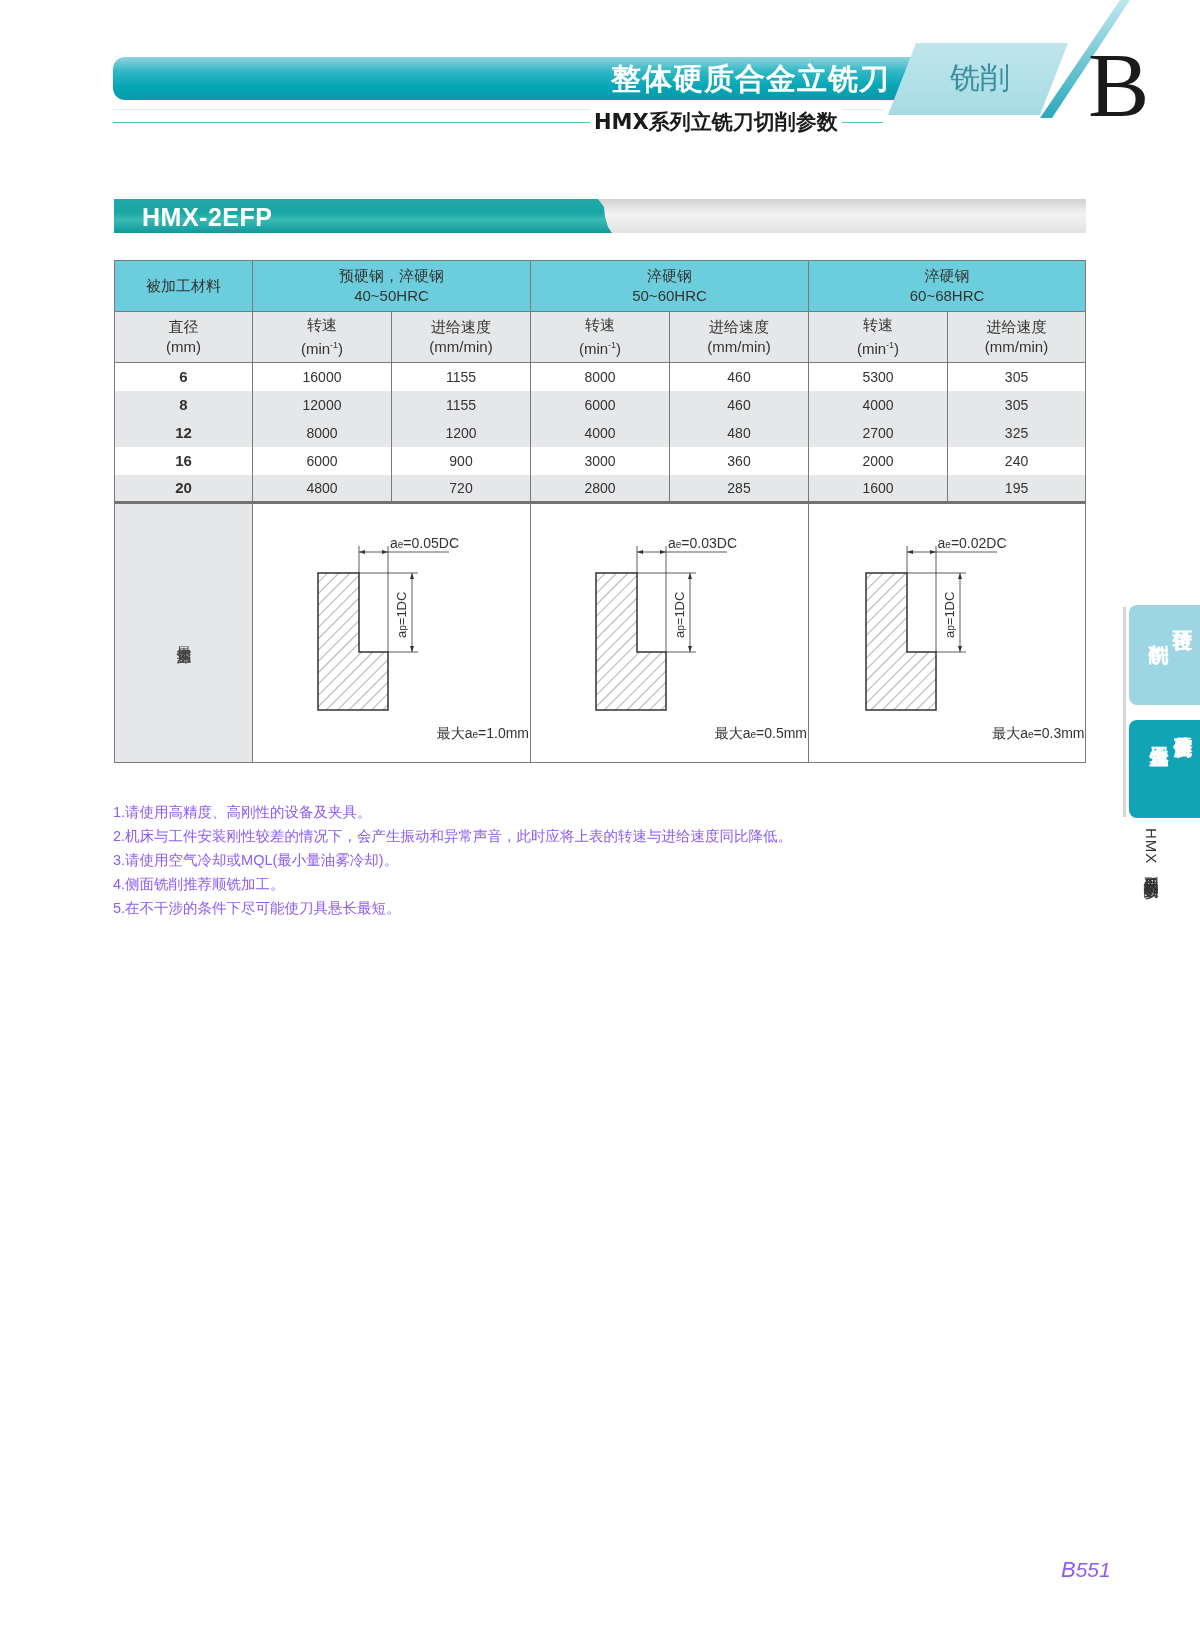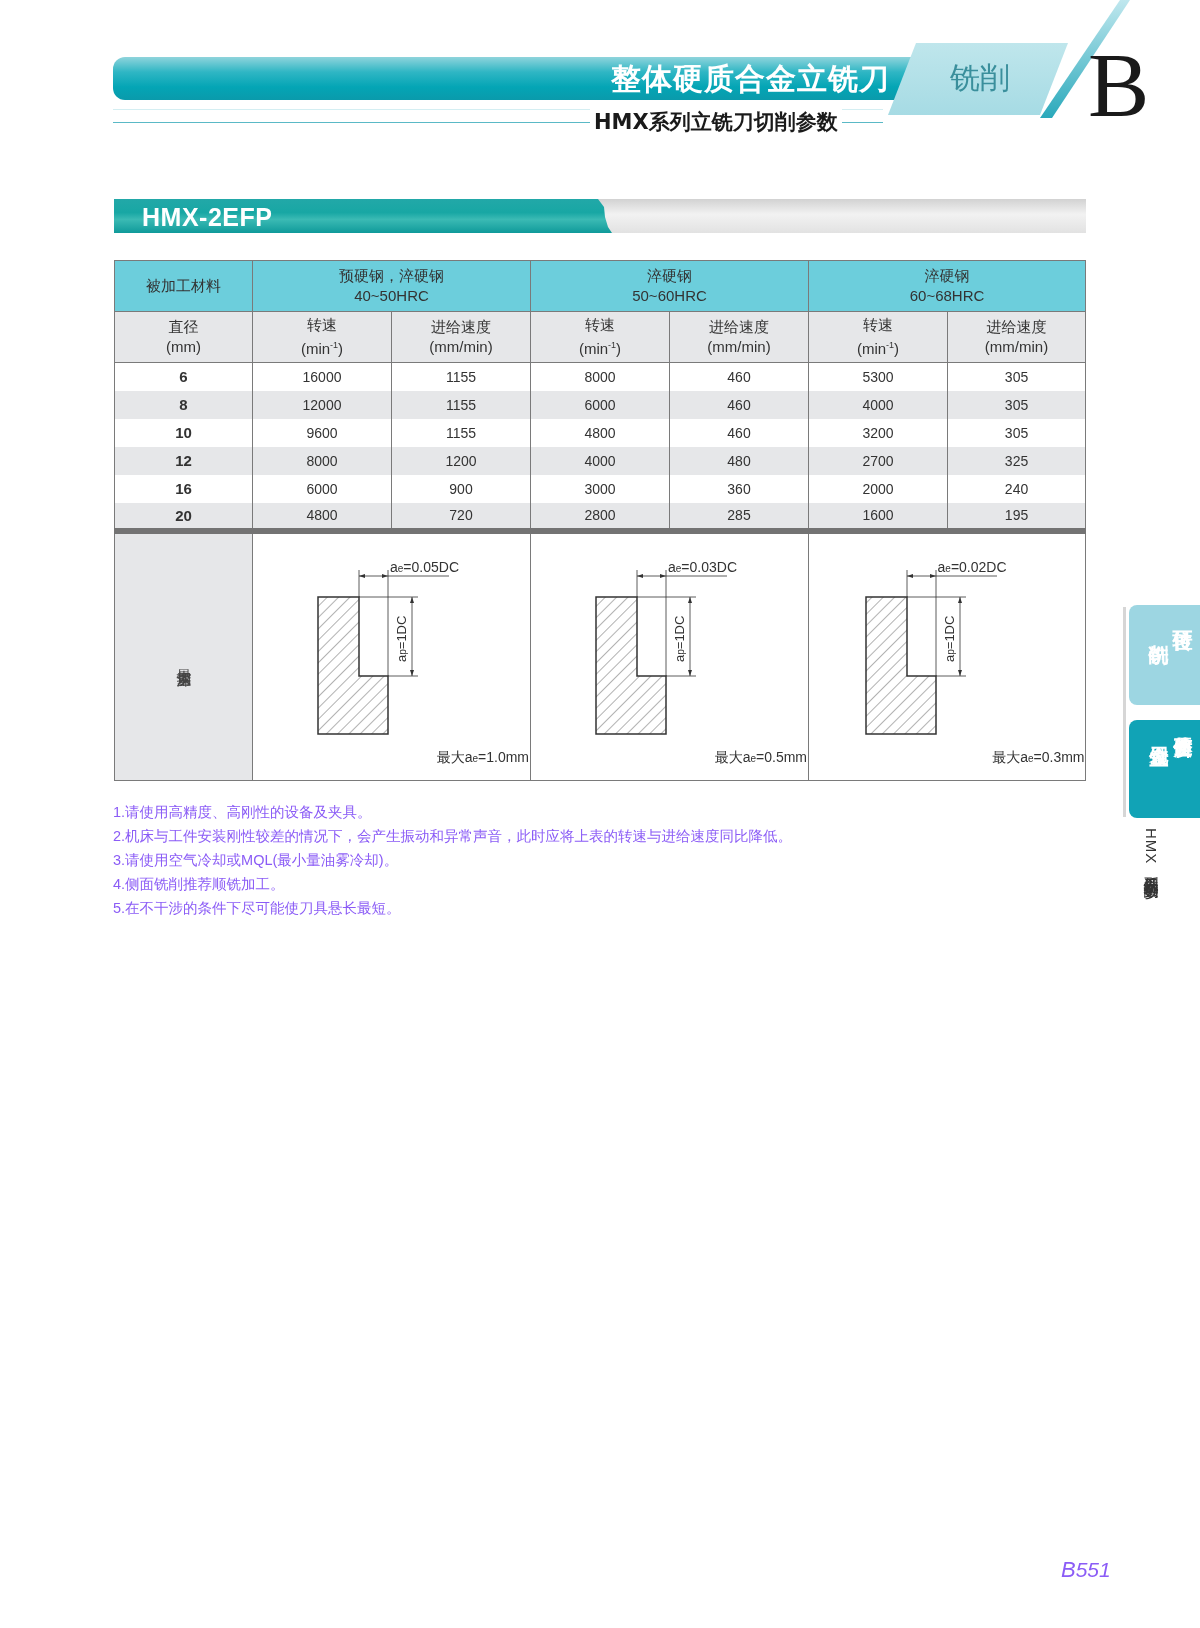--- a/index.html
+++ b/index.html
@@ -194,15 +194,6 @@
     <td>6000</td>
     <td>460</td>
     <td>4000</td>
-    <td>305</td>
-  </tr>
-  <tr class="row odd">
-    <td class="dia">10</td>
-    <td>9600</td>
-    <td>1155</td>
-    <td>4800</td>
-    <td>460</td>
-    <td>3200</td>
     <td>305</td>
   </tr>
   <tr class="row even">

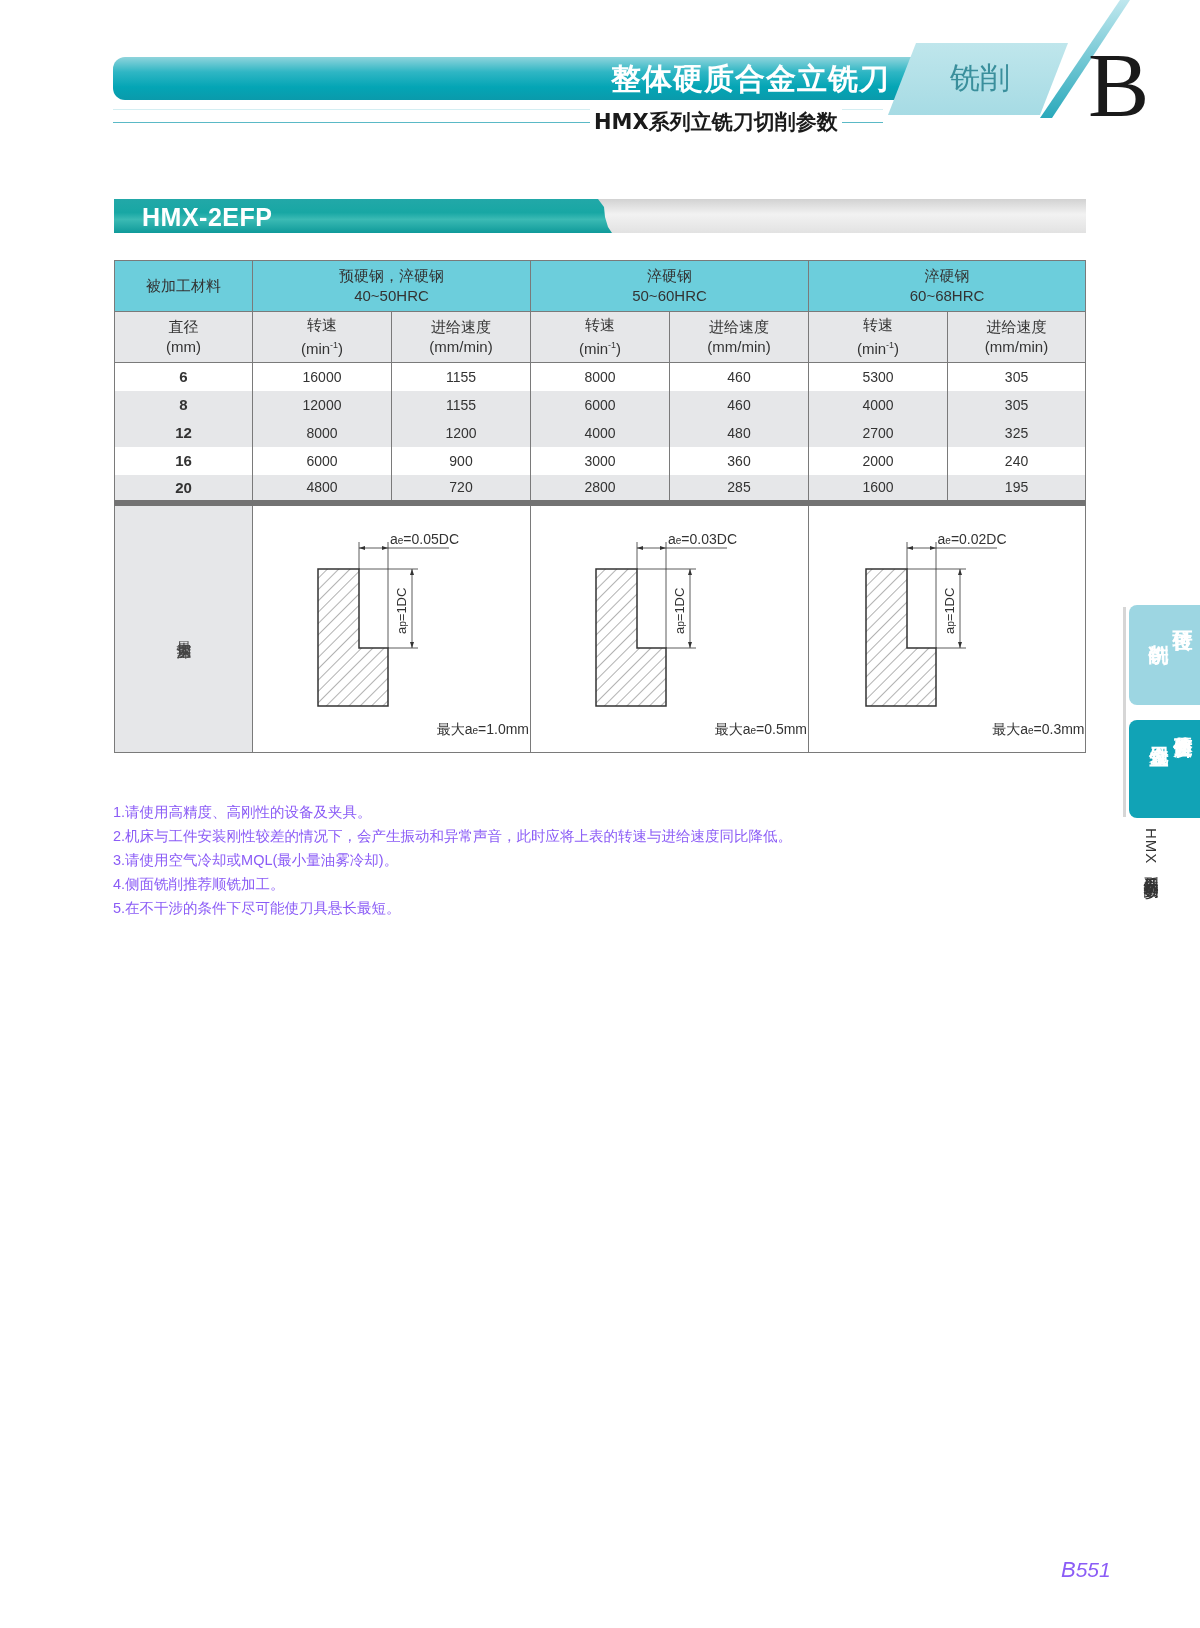--- a/index.html
+++ b/index.html
@@ -77,7 +77,7 @@
   .tbl .row.odd td { background: #ffffff; }
   .tbl .row.even td { background: #e6e7e9; }
   .tbl .row td.dia { font-weight: bold; font-size: 15px; }
-  .tbl .row.last td { border-bottom: 6px solid #737373; }
+  .tbl .row.last td { border-bottom: 3px solid #737373; }
   .tbl sup { font-size: 9px; }
   .tbl .diag-row td { height: 246px; background: #fff; position: relative; }
   .tbl .diag-row td.diag-label { background: #e6e7e9; }

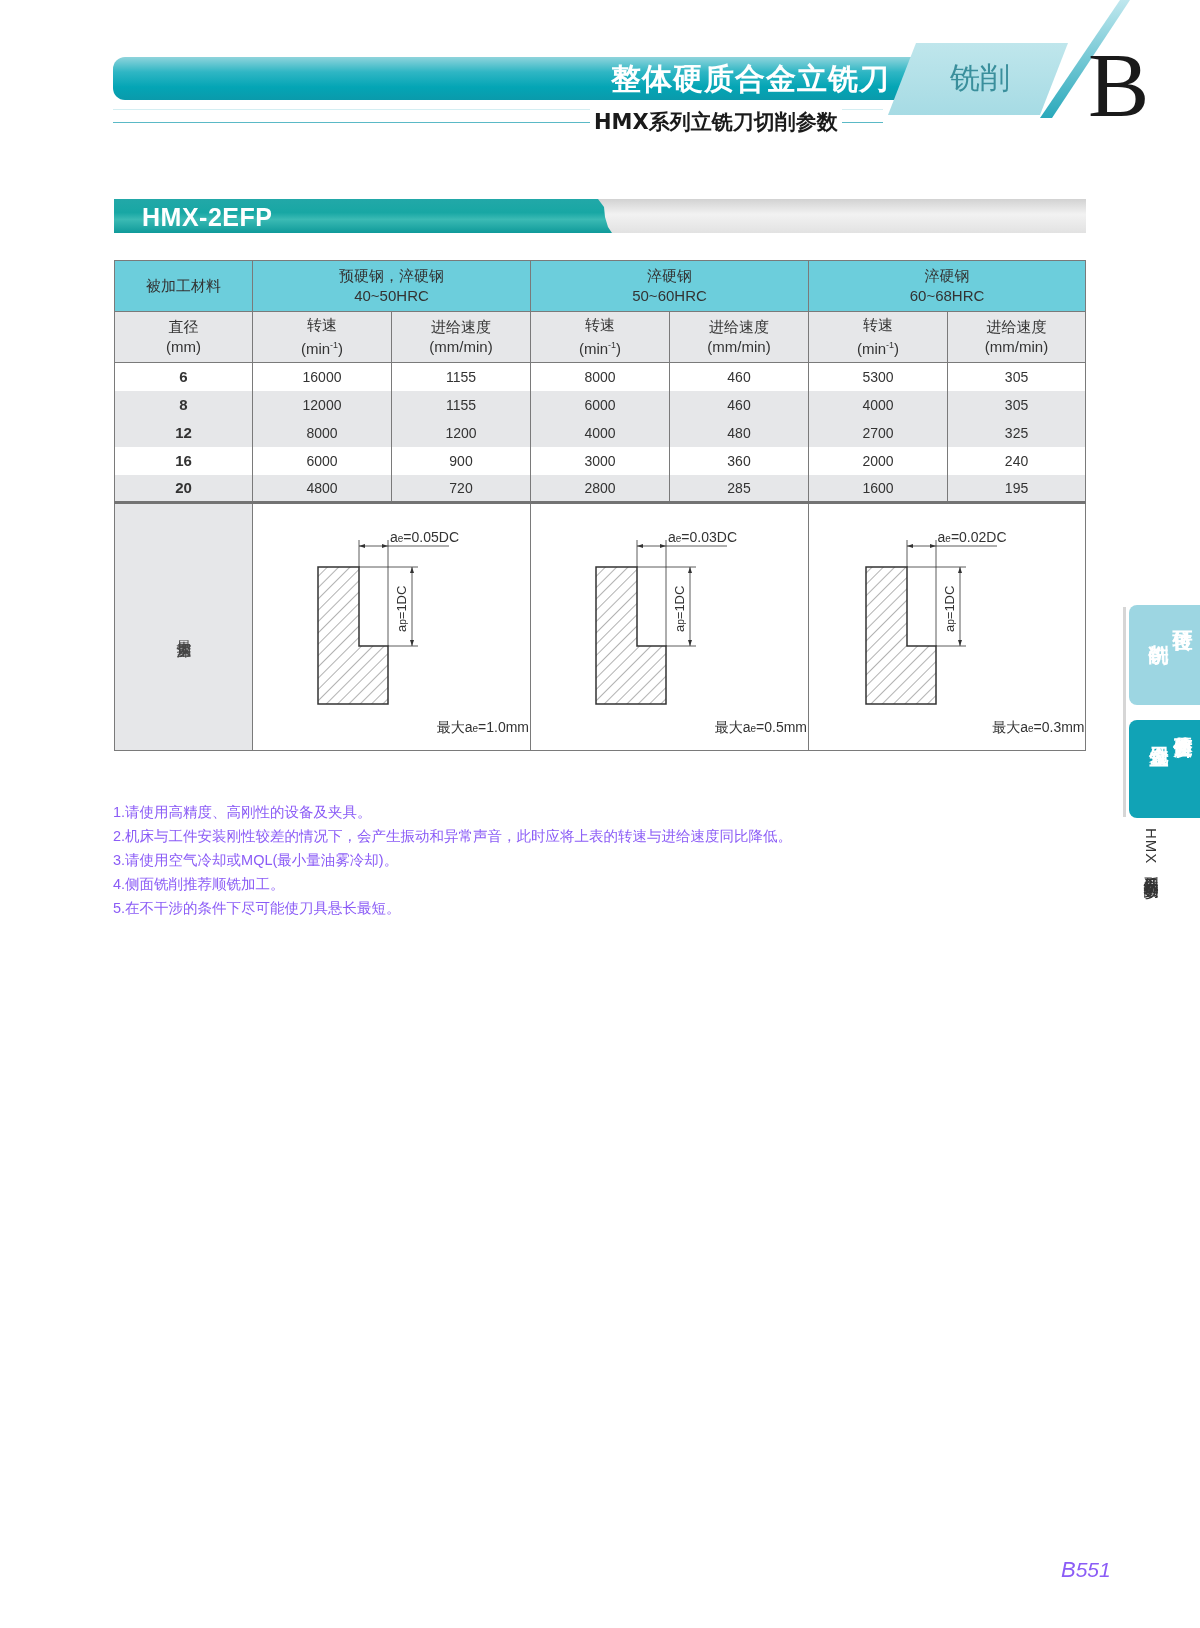--- a/index.html
+++ b/index.html
@@ -83,7 +83,7 @@
   .tbl .diag-row td.diag-label { background: #e6e7e9; }
   .vlabel { display: inline-block; writing-mode: vertical-rl; font-size: 15px; letter-spacing: 1px; color: #444; }
 
-  .diag { position: relative; width: 275px; height: 246px; margin: 0 auto; }
+  .diag { position: relative; width: 275px; height: 246px; margin: 6px auto; }
   .diag svg { position: absolute; left: 0; top: 0; }
   .diag .ae-lbl { position: absolute; top: 25px; font-size: 14px; color: #333; }
   .diag .ap-lbl { position: absolute; font-size: 13px; color: #333; transform: rotate(-90deg); transform-origin: left top; }

